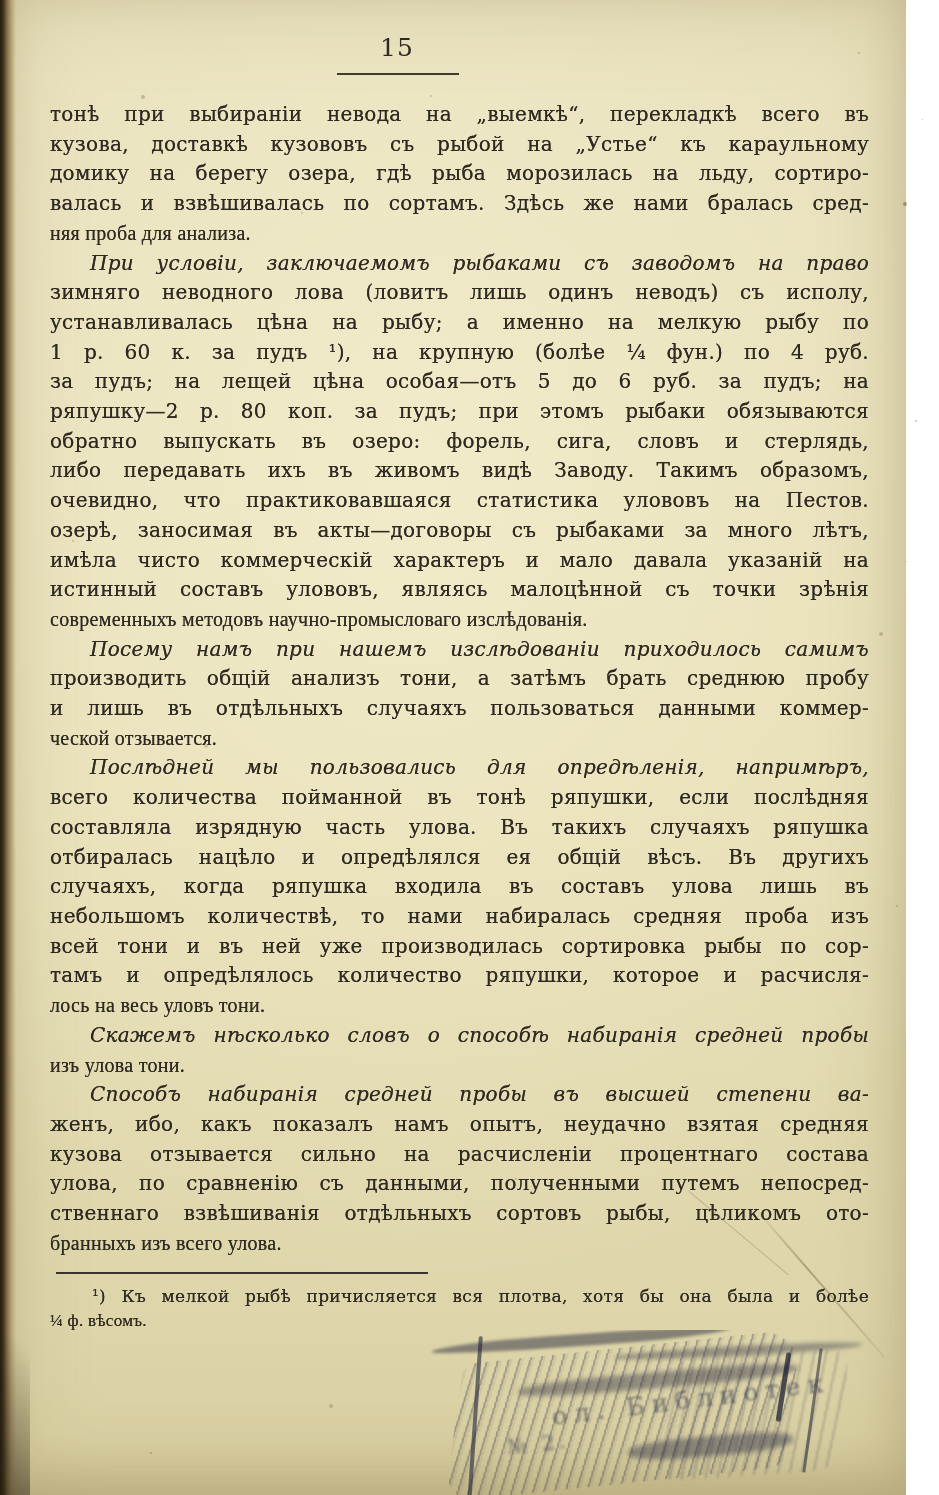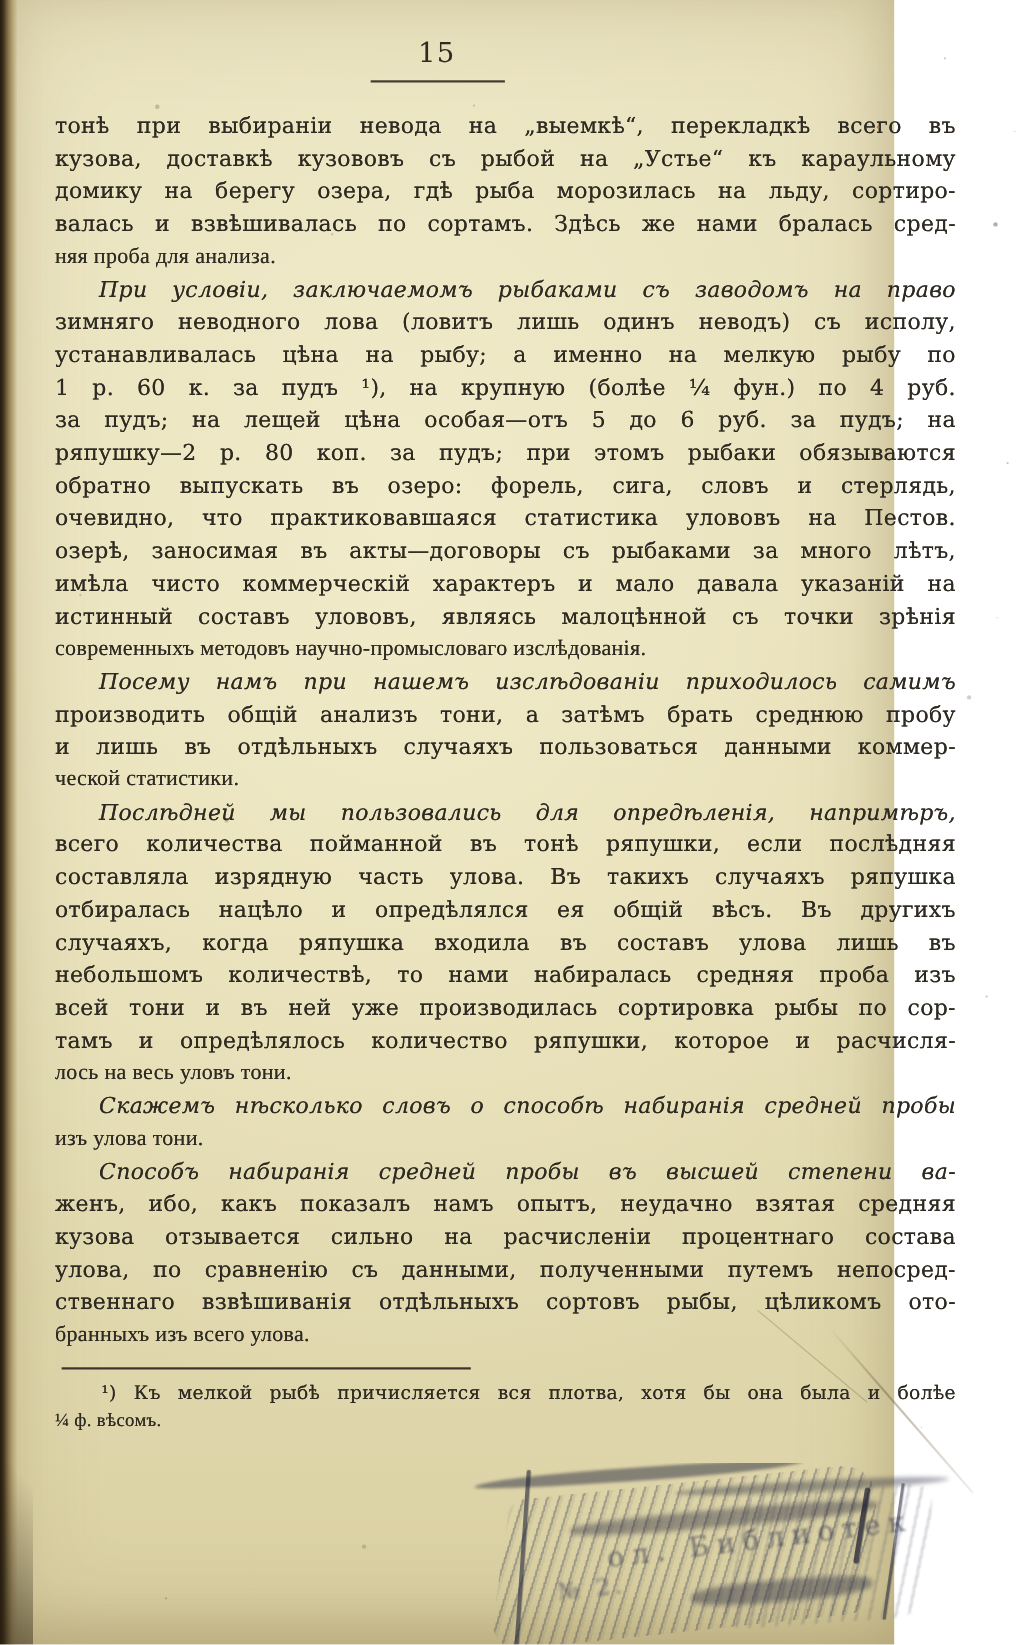--- a/index.html
+++ b/index.html
@@ -10,7 +10,7 @@
   }
   .page {
     position: relative;
-    width: 813px; height: 1495px;
+    width: 906px; height: 1495px;
     background:
       radial-gradient(120% 85% at 45% 32%, rgba(250,246,218,0.55), rgba(0,0,0,0) 65%),
       linear-gradient(180deg, #e7dfba 0%, #e5ddb4 55%, #ded5aa 88%, #d7cd9f 100%);

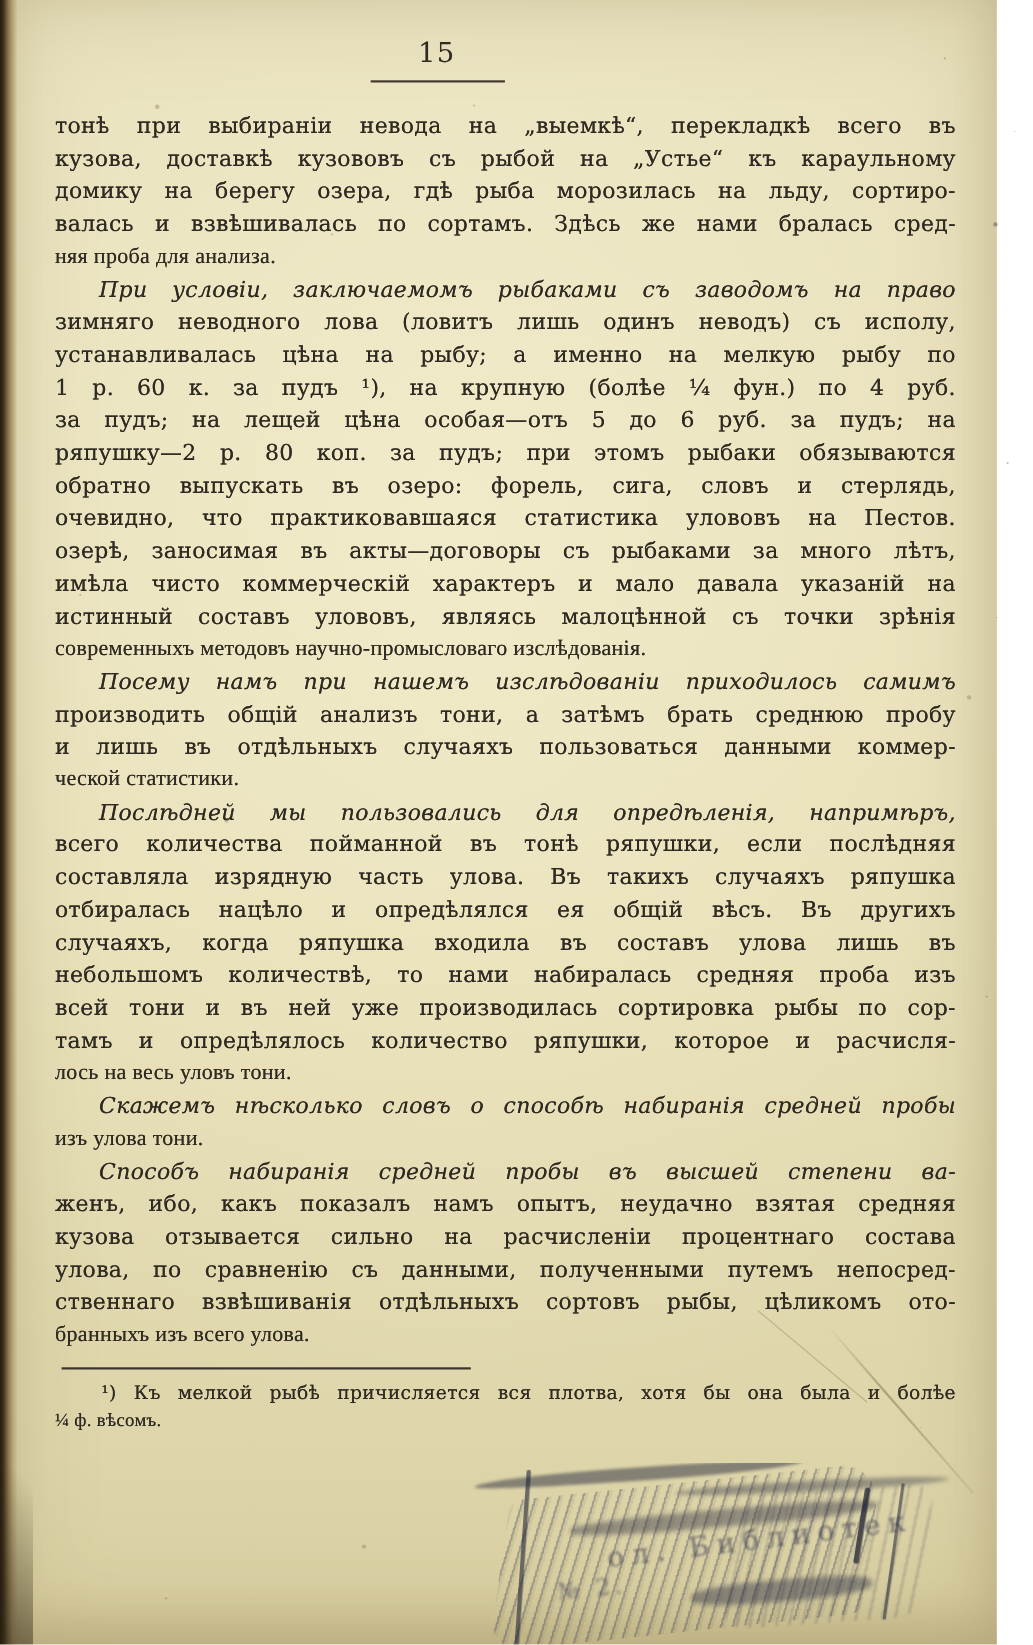--- a/index.html
+++ b/index.html
@@ -202,6 +202,7 @@
         <div class="line">за пудъ; на лещей цѣна особая—отъ 5 до 6 руб. за пудъ; на</div>
         <div class="line">ряпушку—2 р. 80 коп. за пудъ; при этомъ рыбаки обязываются</div>
         <div class="line">обратно выпускать въ озеро: форель, сига, словъ и стерлядь,</div>
+        <div class="line">либо передавать ихъ въ живомъ видѣ Заводу. Такимъ образомъ,</div>
         <div class="line">очевидно, что практиковавшаяся статистика улововъ на Пестов.</div>
         <div class="line">озерѣ, заносимая въ акты—договоры съ рыбаками за много лѣтъ,</div>
         <div class="line">имѣла чисто коммерческій характеръ и мало давала указаній на</div>

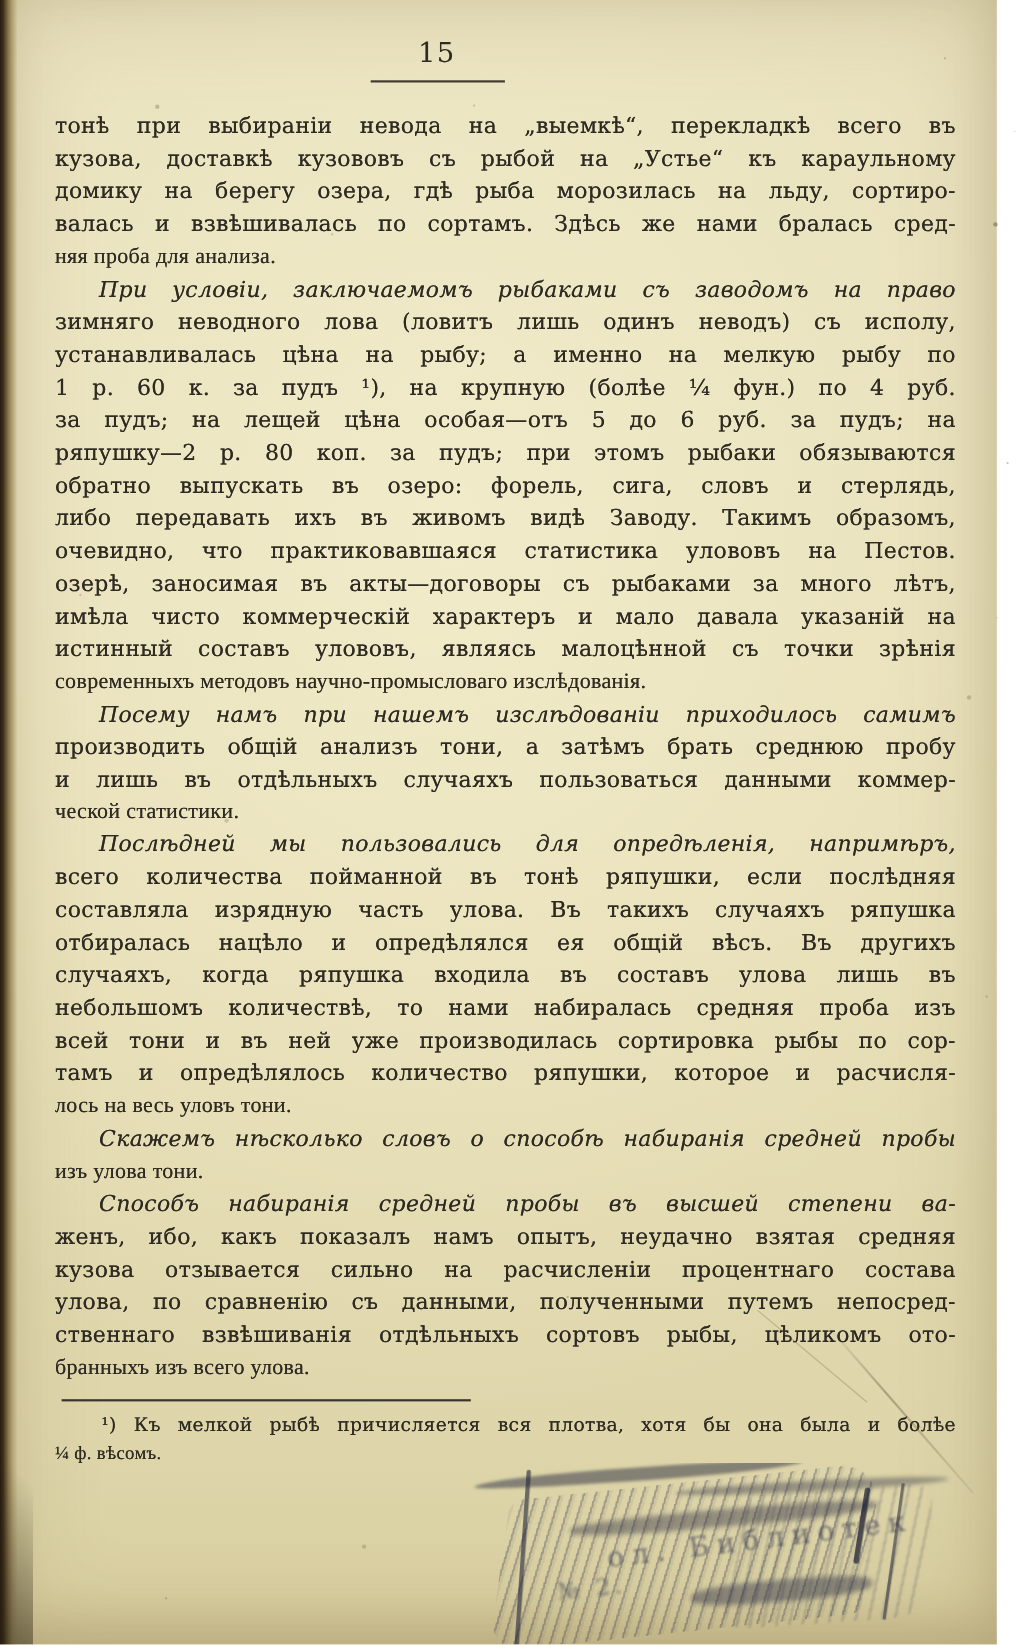--- a/index.html
+++ b/index.html
@@ -213,7 +213,7 @@
         <div class="line first">Посему намъ при нашемъ изслѣдованіи приходилось самимъ</div>
         <div class="line">производить общій анализъ тони, а затѣмъ брать среднюю пробу</div>
         <div class="line">и лишь въ отдѣльныхъ случаяхъ пользоваться данными коммер-</div>
-        <div class="line final">ческой статистики.</div>
+        <div class="line final">ческой отзывается.</div>
       </div>
     <div class="para indent">
         <div class="line first">Послѣдней мы пользовались для опредѣленія, напримѣръ,</div>

